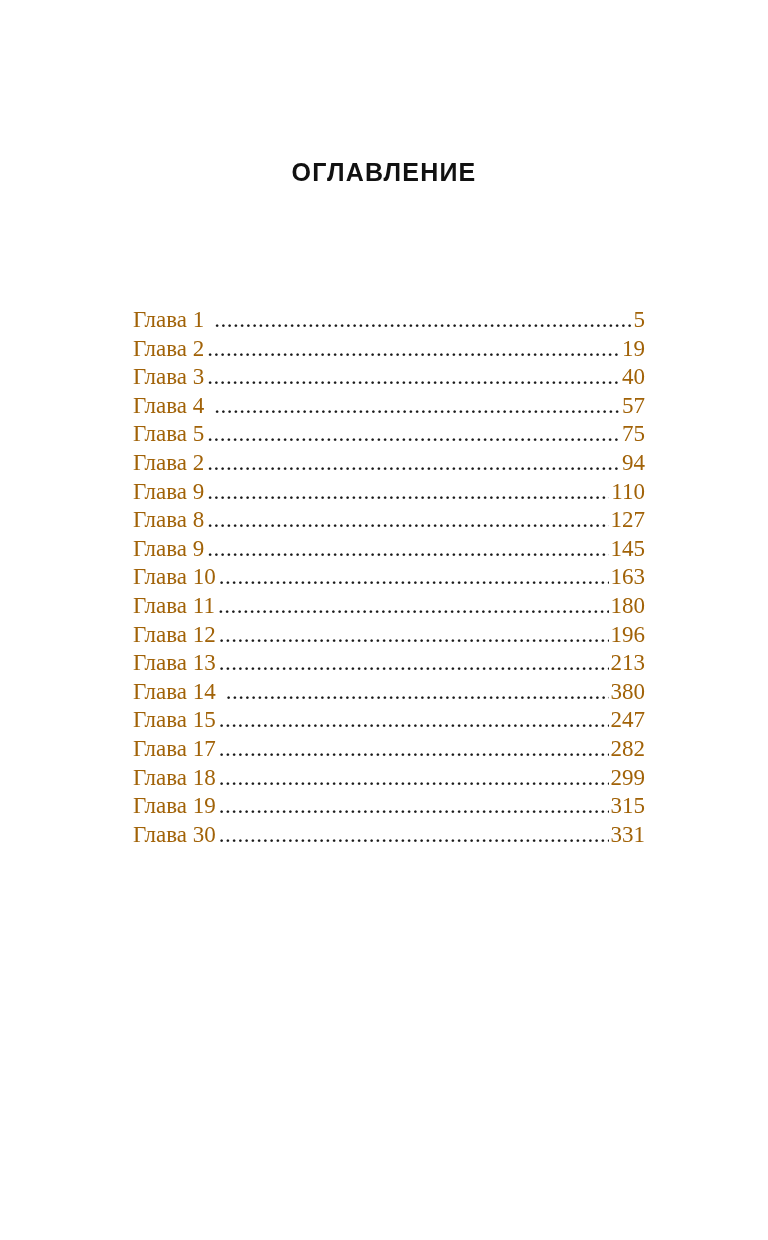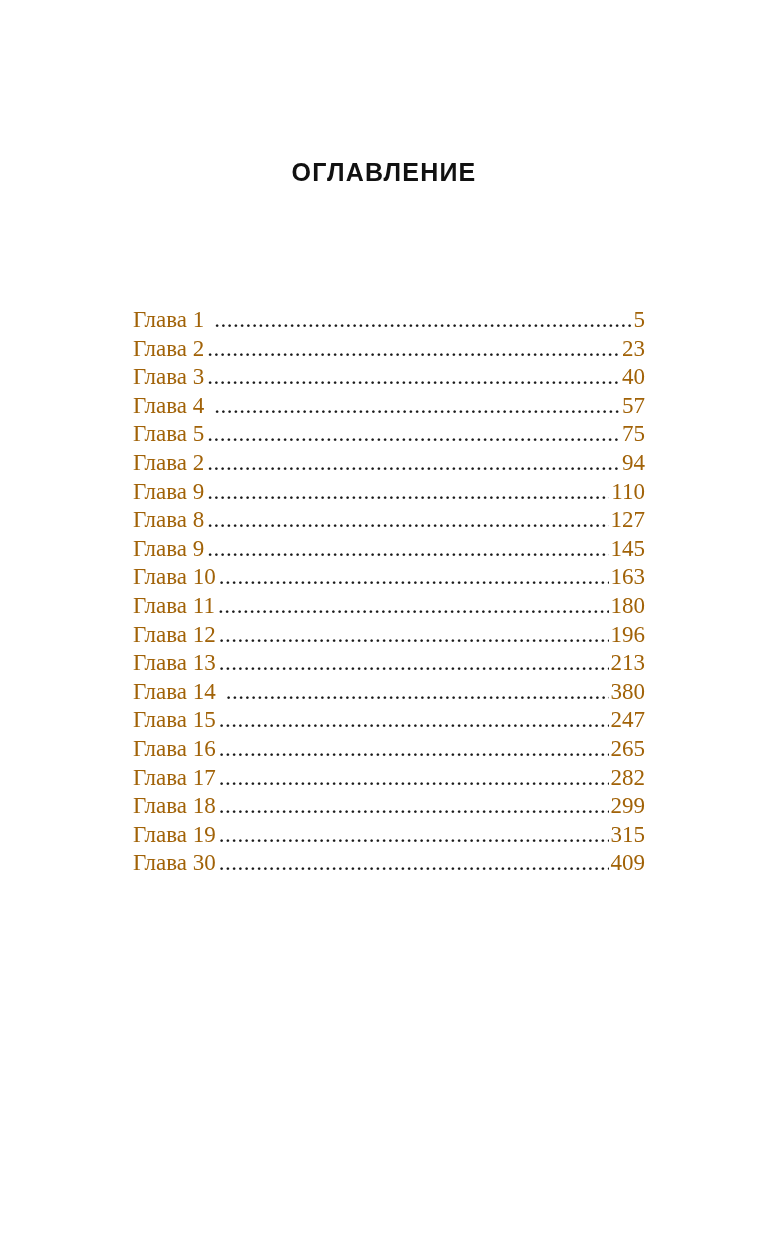--- a/index.html
+++ b/index.html
@@ -90,7 +90,7 @@
       <div class="toc-entry">
         <span class="toc-label">Глава 2</span>
         <span class="toc-leader"></span>
-        <span class="toc-page">23</span>
+        <span class="toc-page">19</span>
       </div>
       <div class="toc-entry">
         <span class="toc-label">Глава 3</span>

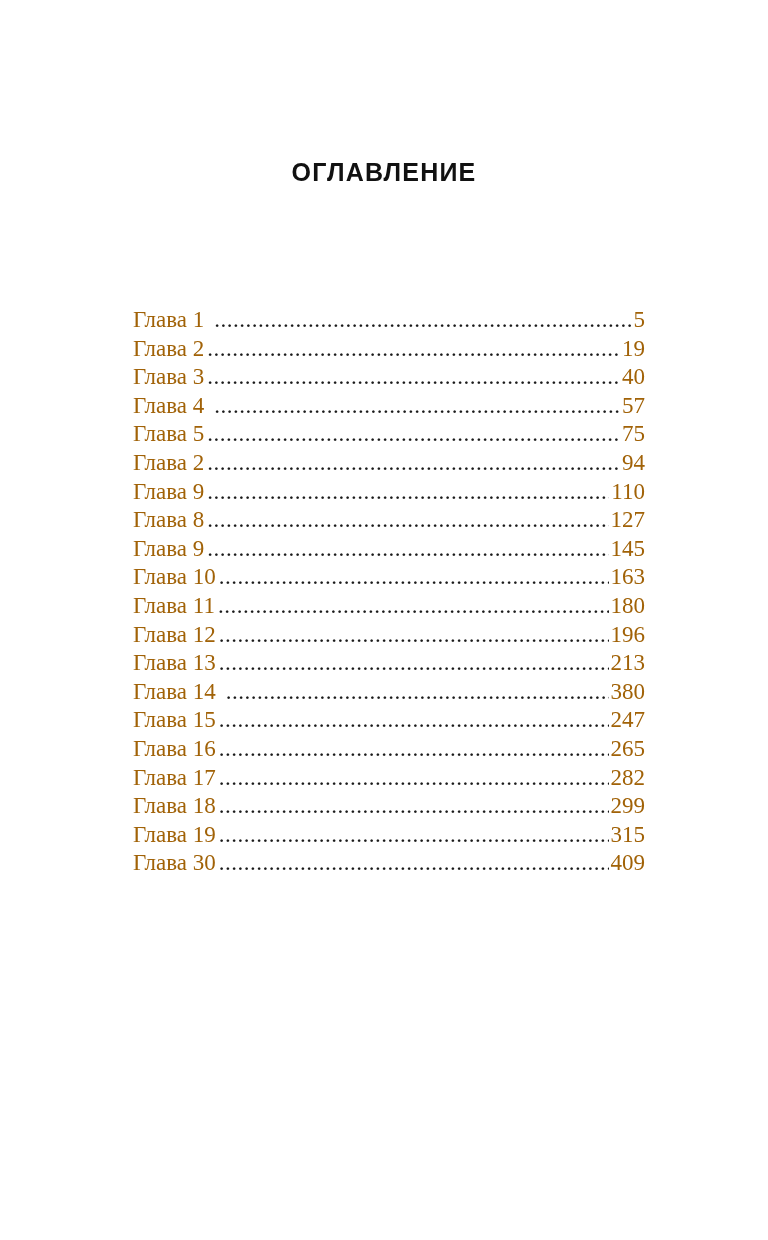--- a/index.html
+++ b/index.html
@@ -158,11 +158,6 @@
         <span class="toc-page">247</span>
       </div>
       <div class="toc-entry">
-        <span class="toc-label">Глава 16</span>
-        <span class="toc-leader"></span>
-        <span class="toc-page">265</span>
-      </div>
-      <div class="toc-entry">
         <span class="toc-label">Глава 17</span>
         <span class="toc-leader"></span>
         <span class="toc-page">282</span>

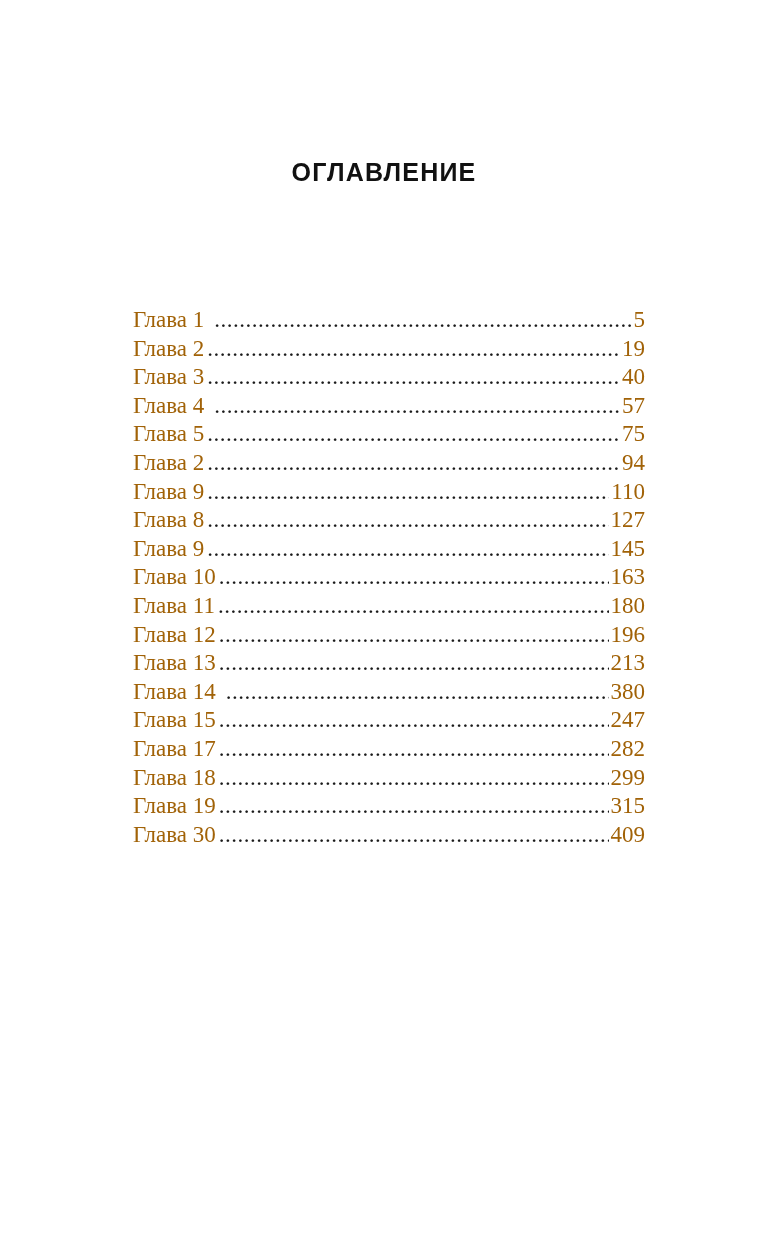--- a/index.html
+++ b/index.html
@@ -175,7 +175,7 @@
       <div class="toc-entry">
         <span class="toc-label">Глава 30</span>
         <span class="toc-leader"></span>
-        <span class="toc-page">409</span>
+        <span class="toc-page">331</span>
       </div>
     </div>
 

